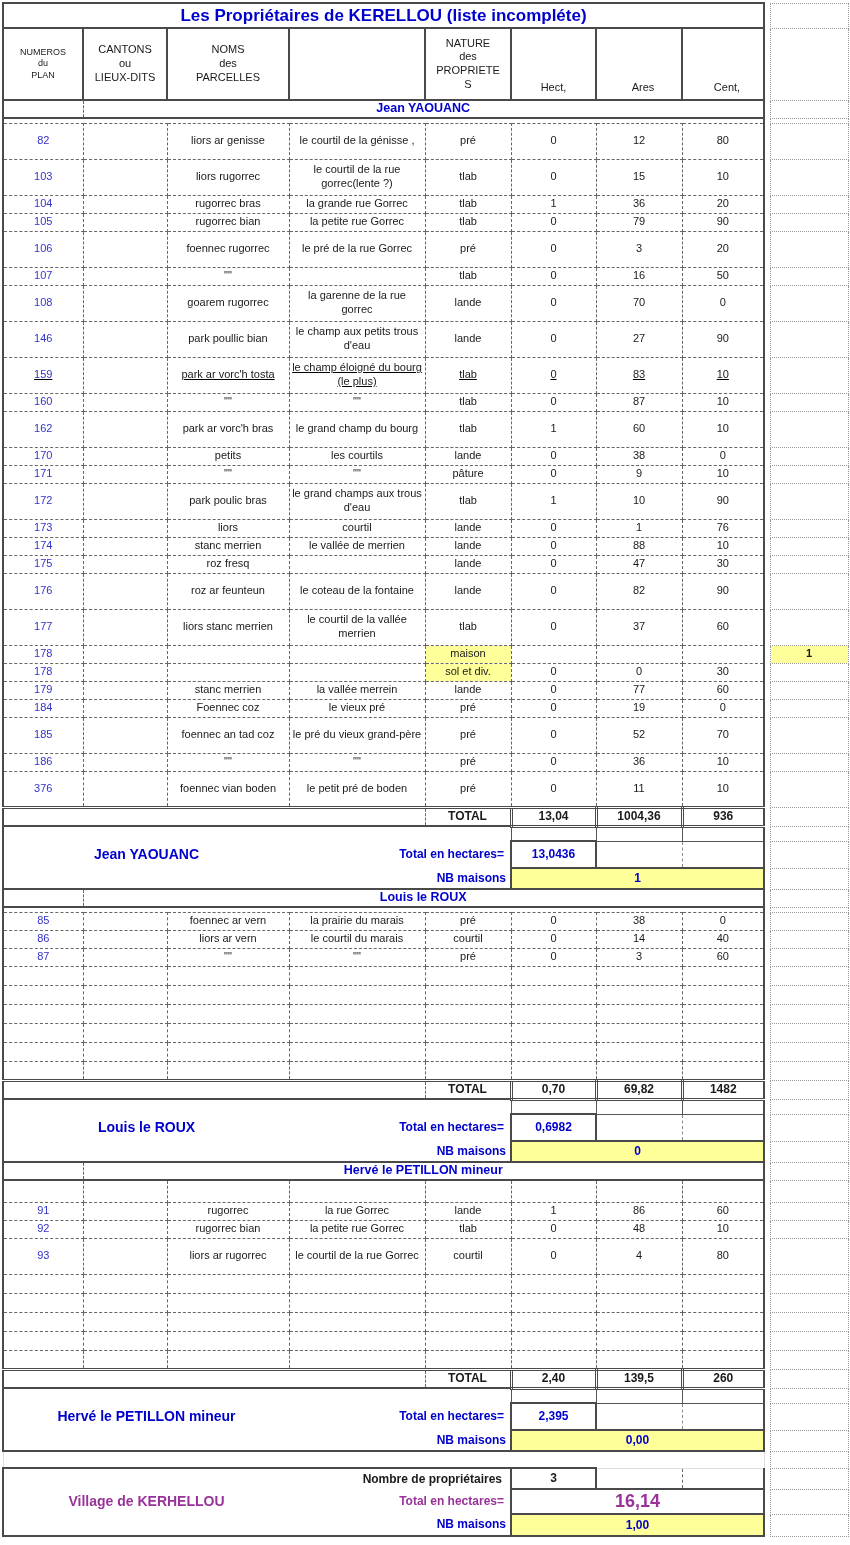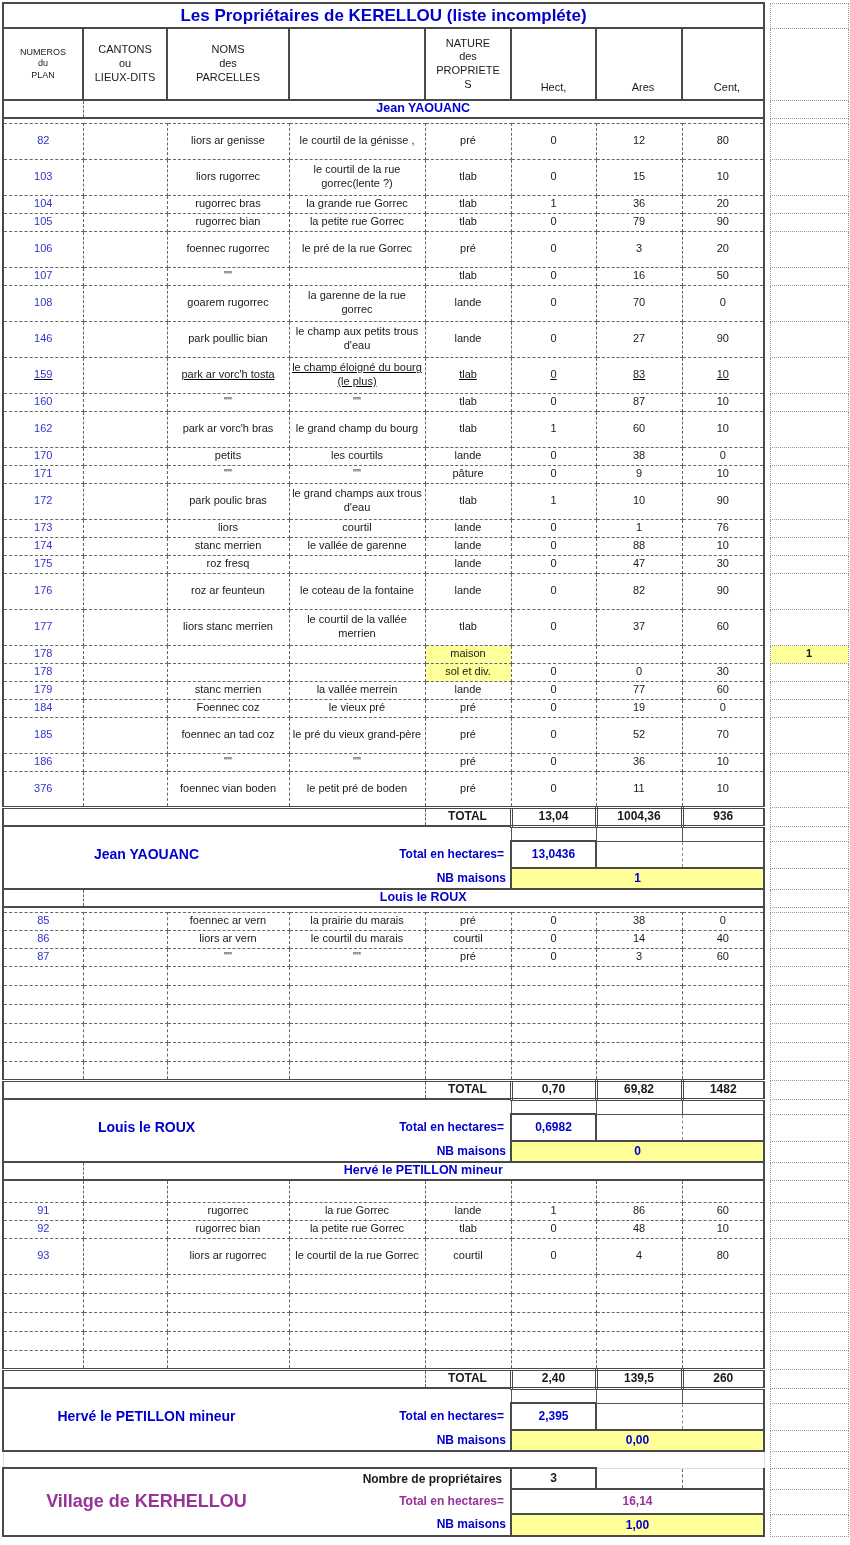--- a/index.html
+++ b/index.html
@@ -290,7 +290,7 @@
         <td class="d le plan">174</td>
         <td class="d"></td>
         <td class="d">stanc merrien</td>
-        <td class="d">le vallée de garenne</td>
+        <td class="d">le vallée de merrien</td>
         <td class="d">lande</td>
         <td class="d">0</td>
         <td class="d">88</td>

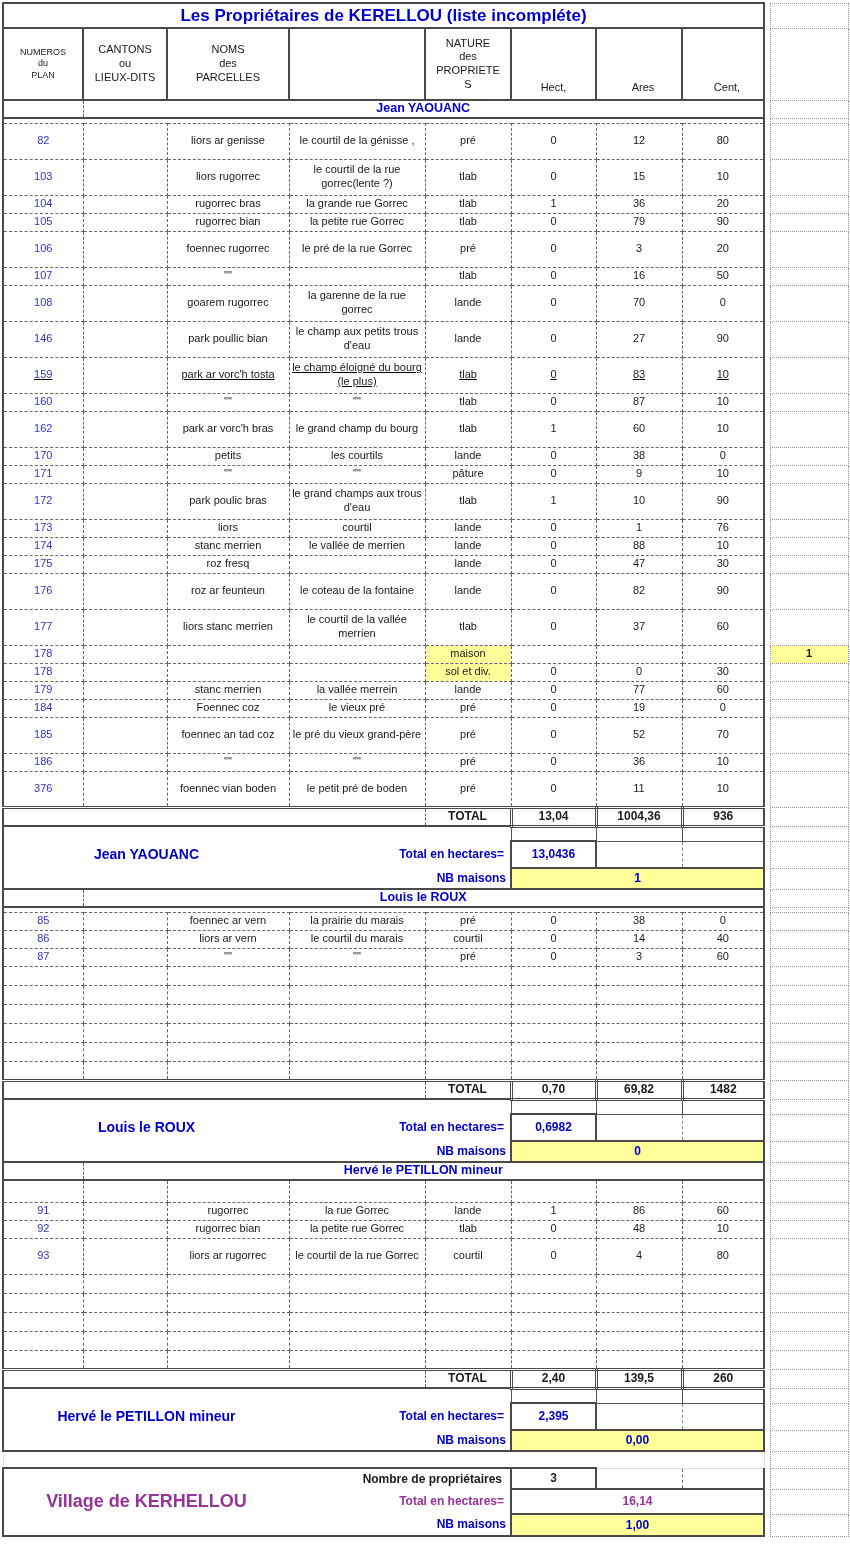--- a/index.html
+++ b/index.html
@@ -47,7 +47,7 @@
   
   .va-label{font-weight:bold;font-size:12px;text-align:right;padding-right:8px;border-top:2px solid var(--border);}
   .va-val{border:2px solid var(--border);font-weight:bold;font-size:12px;}
-  .vb-name{color:var(--purple);font-weight:bold;font-size:18px;margin-top:32px;}
+  .vb-name{color:var(--purple);font-weight:bold;font-size:14px;margin-top:32px;}
   .vb-label{color:var(--purple);font-weight:bold;font-size:12px;text-align:right;padding-right:6px;}
   .vb-val{color:var(--purple);font-weight:bold;font-size:12px;border:2px solid var(--border);}
   .vc-val{color:var(--blue);}

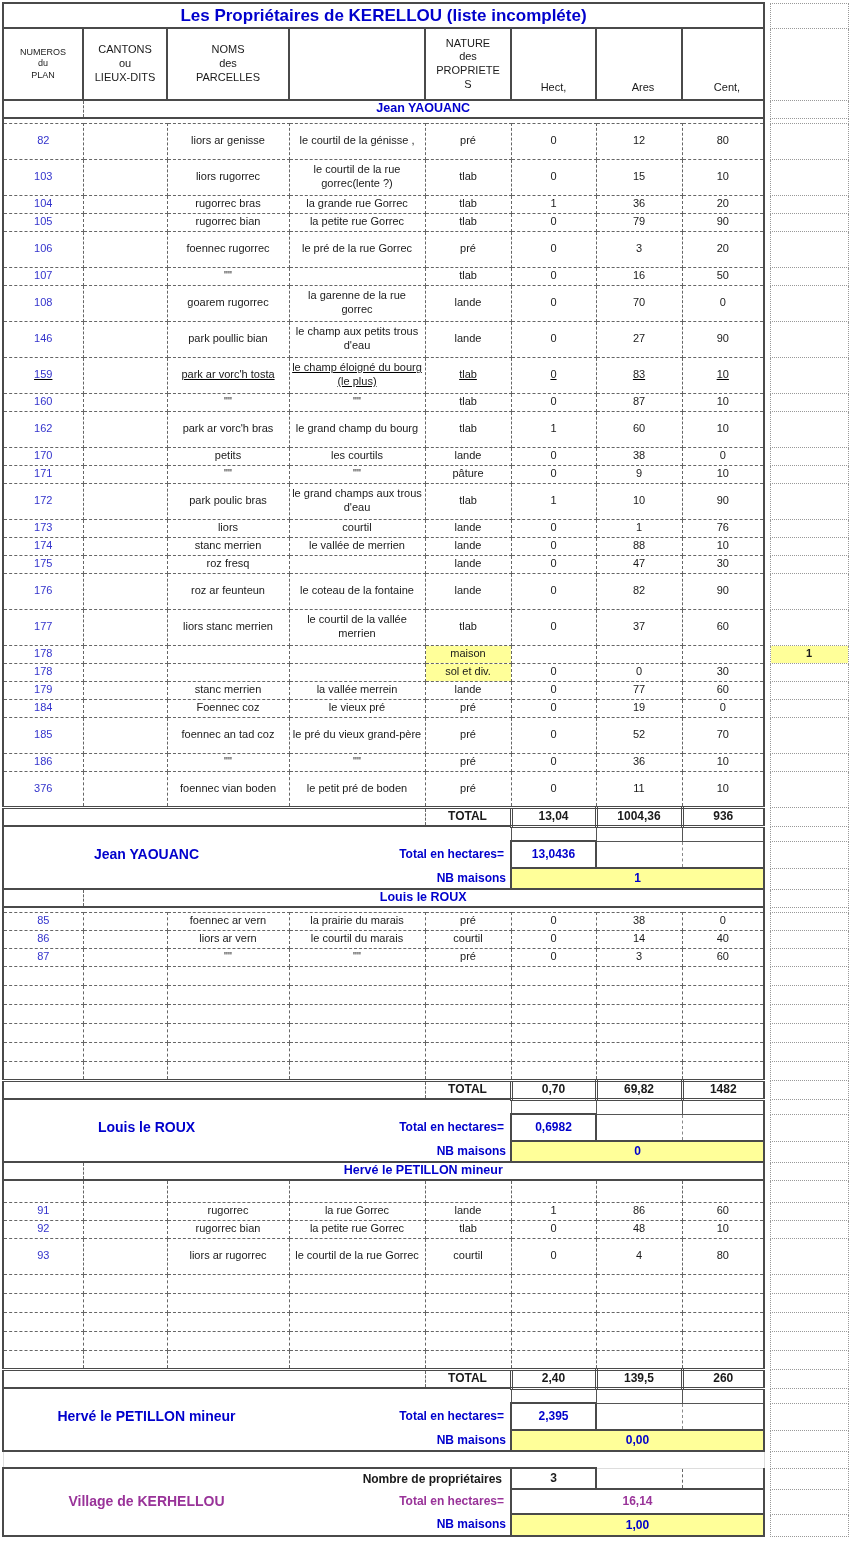--- a/index.html
+++ b/index.html
@@ -49,7 +49,7 @@
   .va-val{border:2px solid var(--border);font-weight:bold;font-size:12px;}
   .vb-name{color:var(--purple);font-weight:bold;font-size:14px;margin-top:32px;}
   .vb-label{color:var(--purple);font-weight:bold;font-size:12px;text-align:right;padding-right:6px;}
-  .vb-val{color:var(--purple);font-weight:bold;font-size:12px;border:2px solid var(--border);}
+  .vb-val{color:var(--purple);font-weight:bold;font-size:18px;border:2px solid var(--border);}
   .vc-val{color:var(--blue);}
 </style>
 </head>

